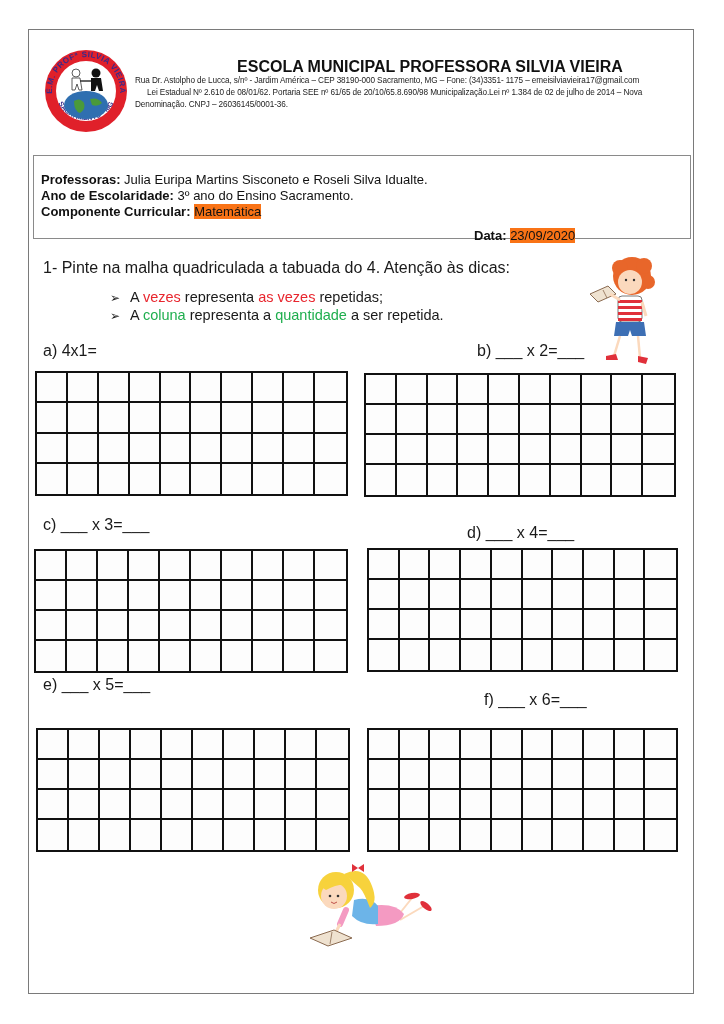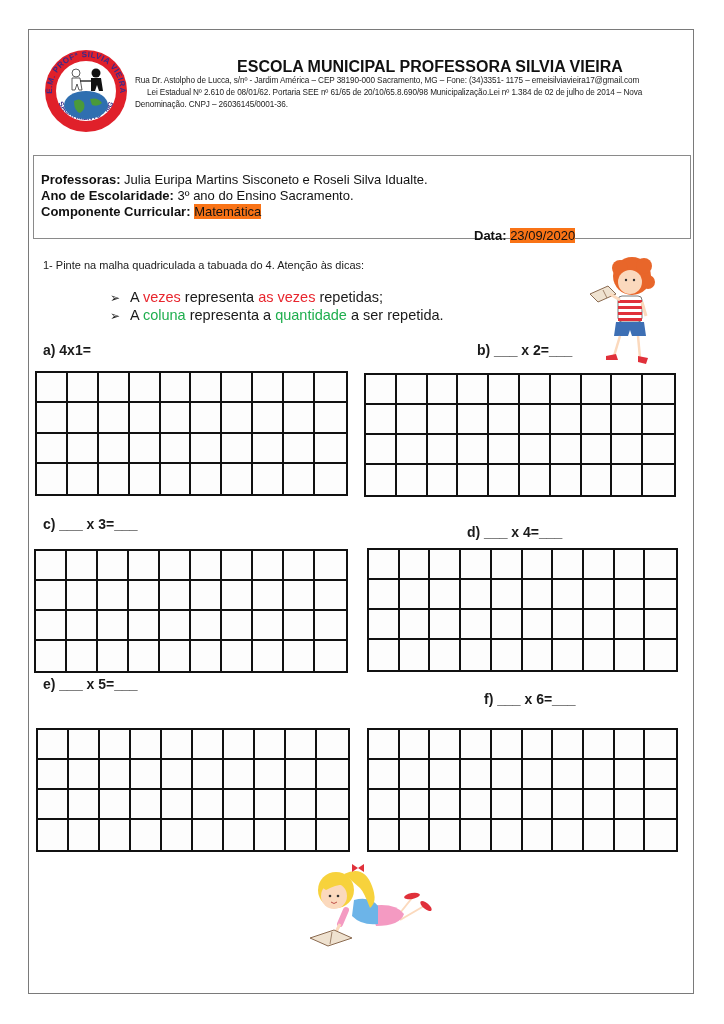--- a/index.html
+++ b/index.html
@@ -13,7 +13,7 @@
     .info-line { position: absolute; left: 41px; font-size: 13px; white-space: nowrap; color: #111; }
     .info-line b { font-weight: bold; }
     .hl { background: #f97316; }
-    .q-title { position: absolute; left: 43px; top: 259px; font-size: 11px; white-space: nowrap; }
+    .q-title { position: absolute; left: 43px; top: 259px; font-size: 16px; white-space: nowrap; }
     .tip { position: absolute; left: 110px; font-size: 14.5px; white-space: nowrap; }
     .tip .arrow { display: inline-block; width: 20px; font-size: 12px; }
     .red { color: #e8262e; }

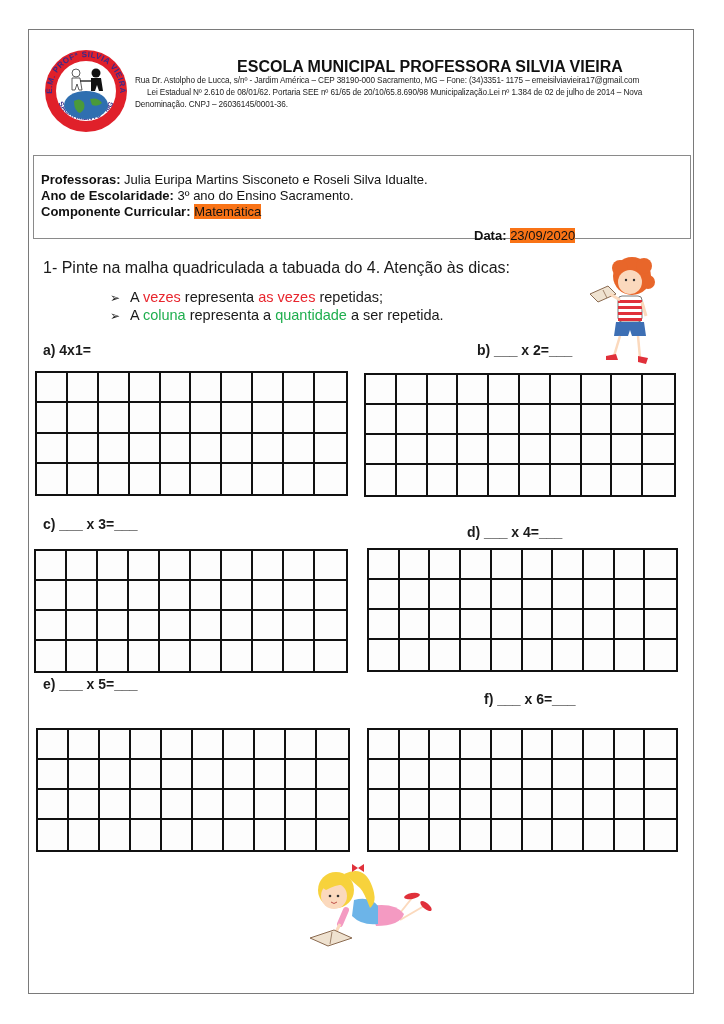--- a/index.html
+++ b/index.html
@@ -18,7 +18,7 @@
     .tip .arrow { display: inline-block; width: 20px; font-size: 12px; }
     .red { color: #e8262e; }
     .green { color: #1fae4e; }
-    .ex-label { position: absolute; font-size: 14px; white-space: nowrap; font-weight: bold; }
+    .ex-label { position: absolute; font-size: 16px; white-space: nowrap; }
     .grid { position: absolute; border: 2.5px solid #111; box-sizing: border-box; display: grid; grid-template-columns: repeat(10, 1fr); grid-template-rows: repeat(4, 1fr); background: #fdfdfd; }
     .grid .cell { border-right: 2.5px solid #111; border-bottom: 2.5px solid #111; box-sizing: border-box; }
     .grid .cell.last-col { border-right: none; }

